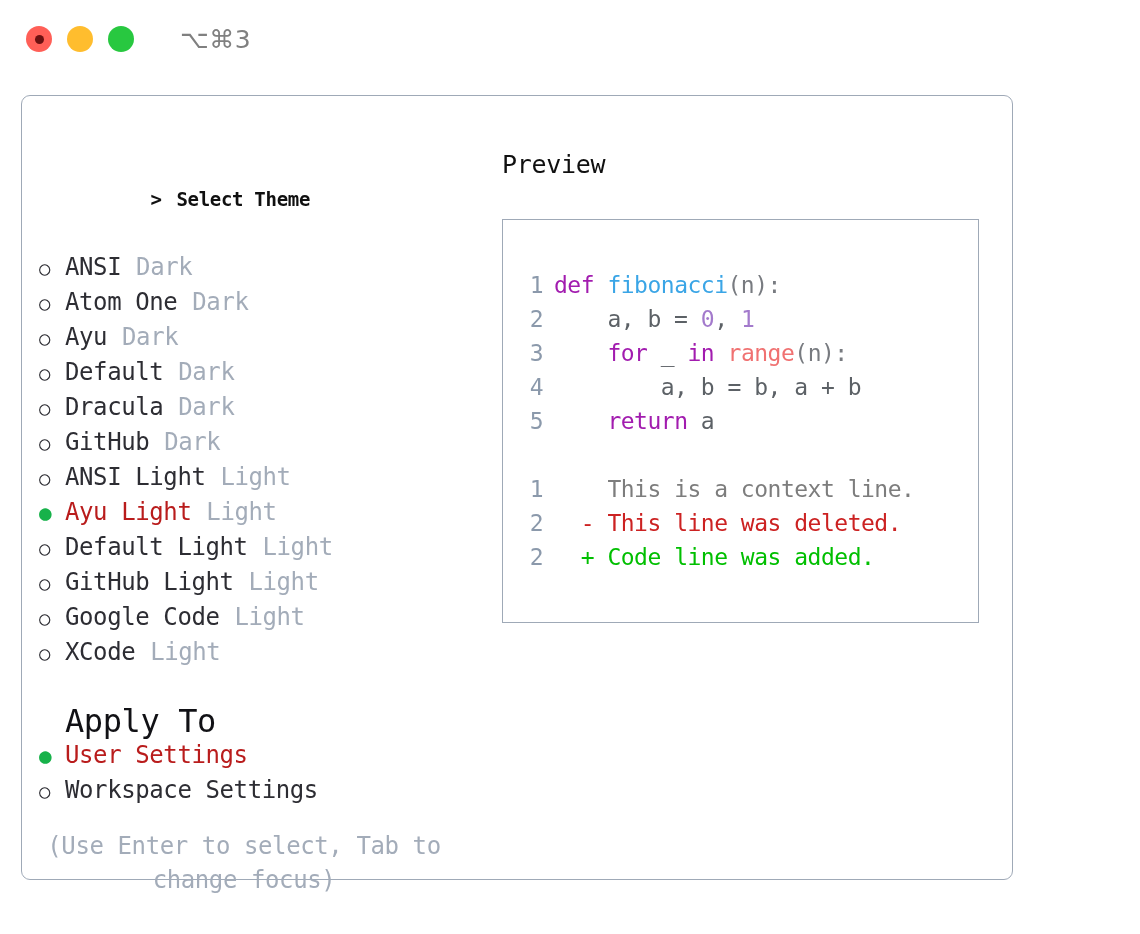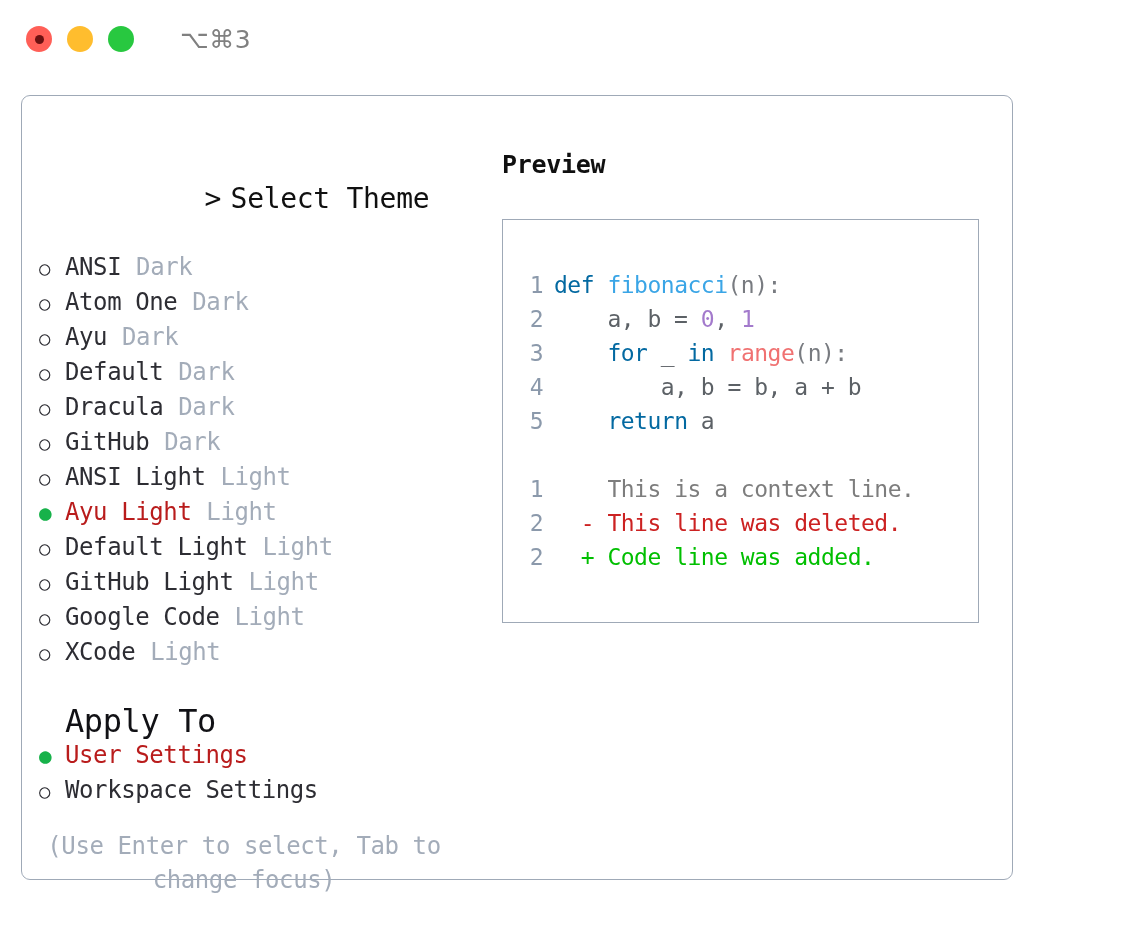--- a/index.html
+++ b/index.html
@@ -167,7 +167,7 @@
   }
   .preview-title {
     font-size: 25px;
-    font-weight: bold;
+    font-weight: normal;
     color: #101010;
     line-height: 34px;
     letter-spacing: -0.3px;

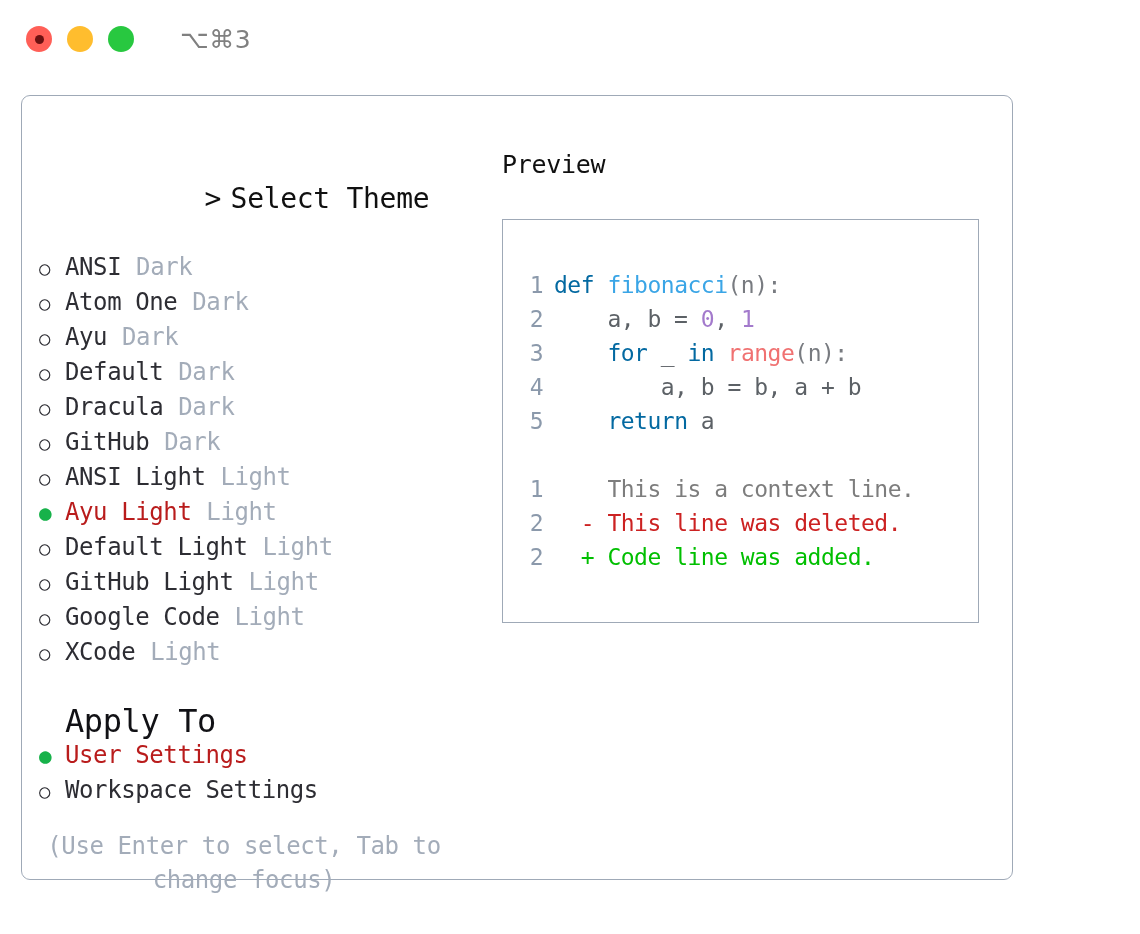--- a/index.html
+++ b/index.html
@@ -98,8 +98,8 @@
   }
 
   .section-head {
-    font-size: 28px;
-    font-weight: normal;
+    font-size: 19px;
+    font-weight: bold;
     color: #101010;
     line-height: 34px;
     white-space: pre;

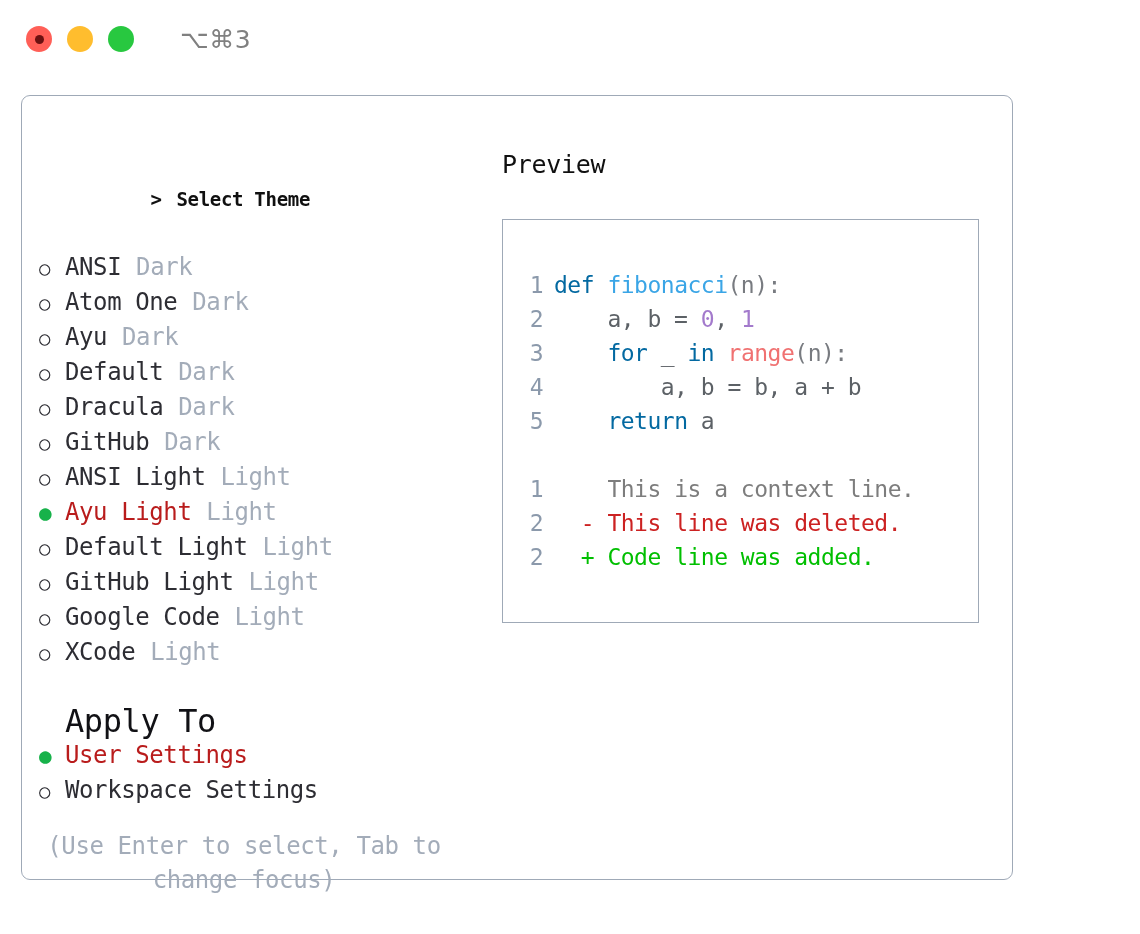--- a/index.html
+++ b/index.html
@@ -200,7 +200,7 @@
   .code-blank { height: 34px; }
 
   
-  .t-kw    { color: #0369a1; }
+  .t-kw    { color: #a21caf; }
   .t-fn    { color: #3aa5e6; }
   .t-num   { color: #a37acc; }
   .t-call  { color: #f07171; }

